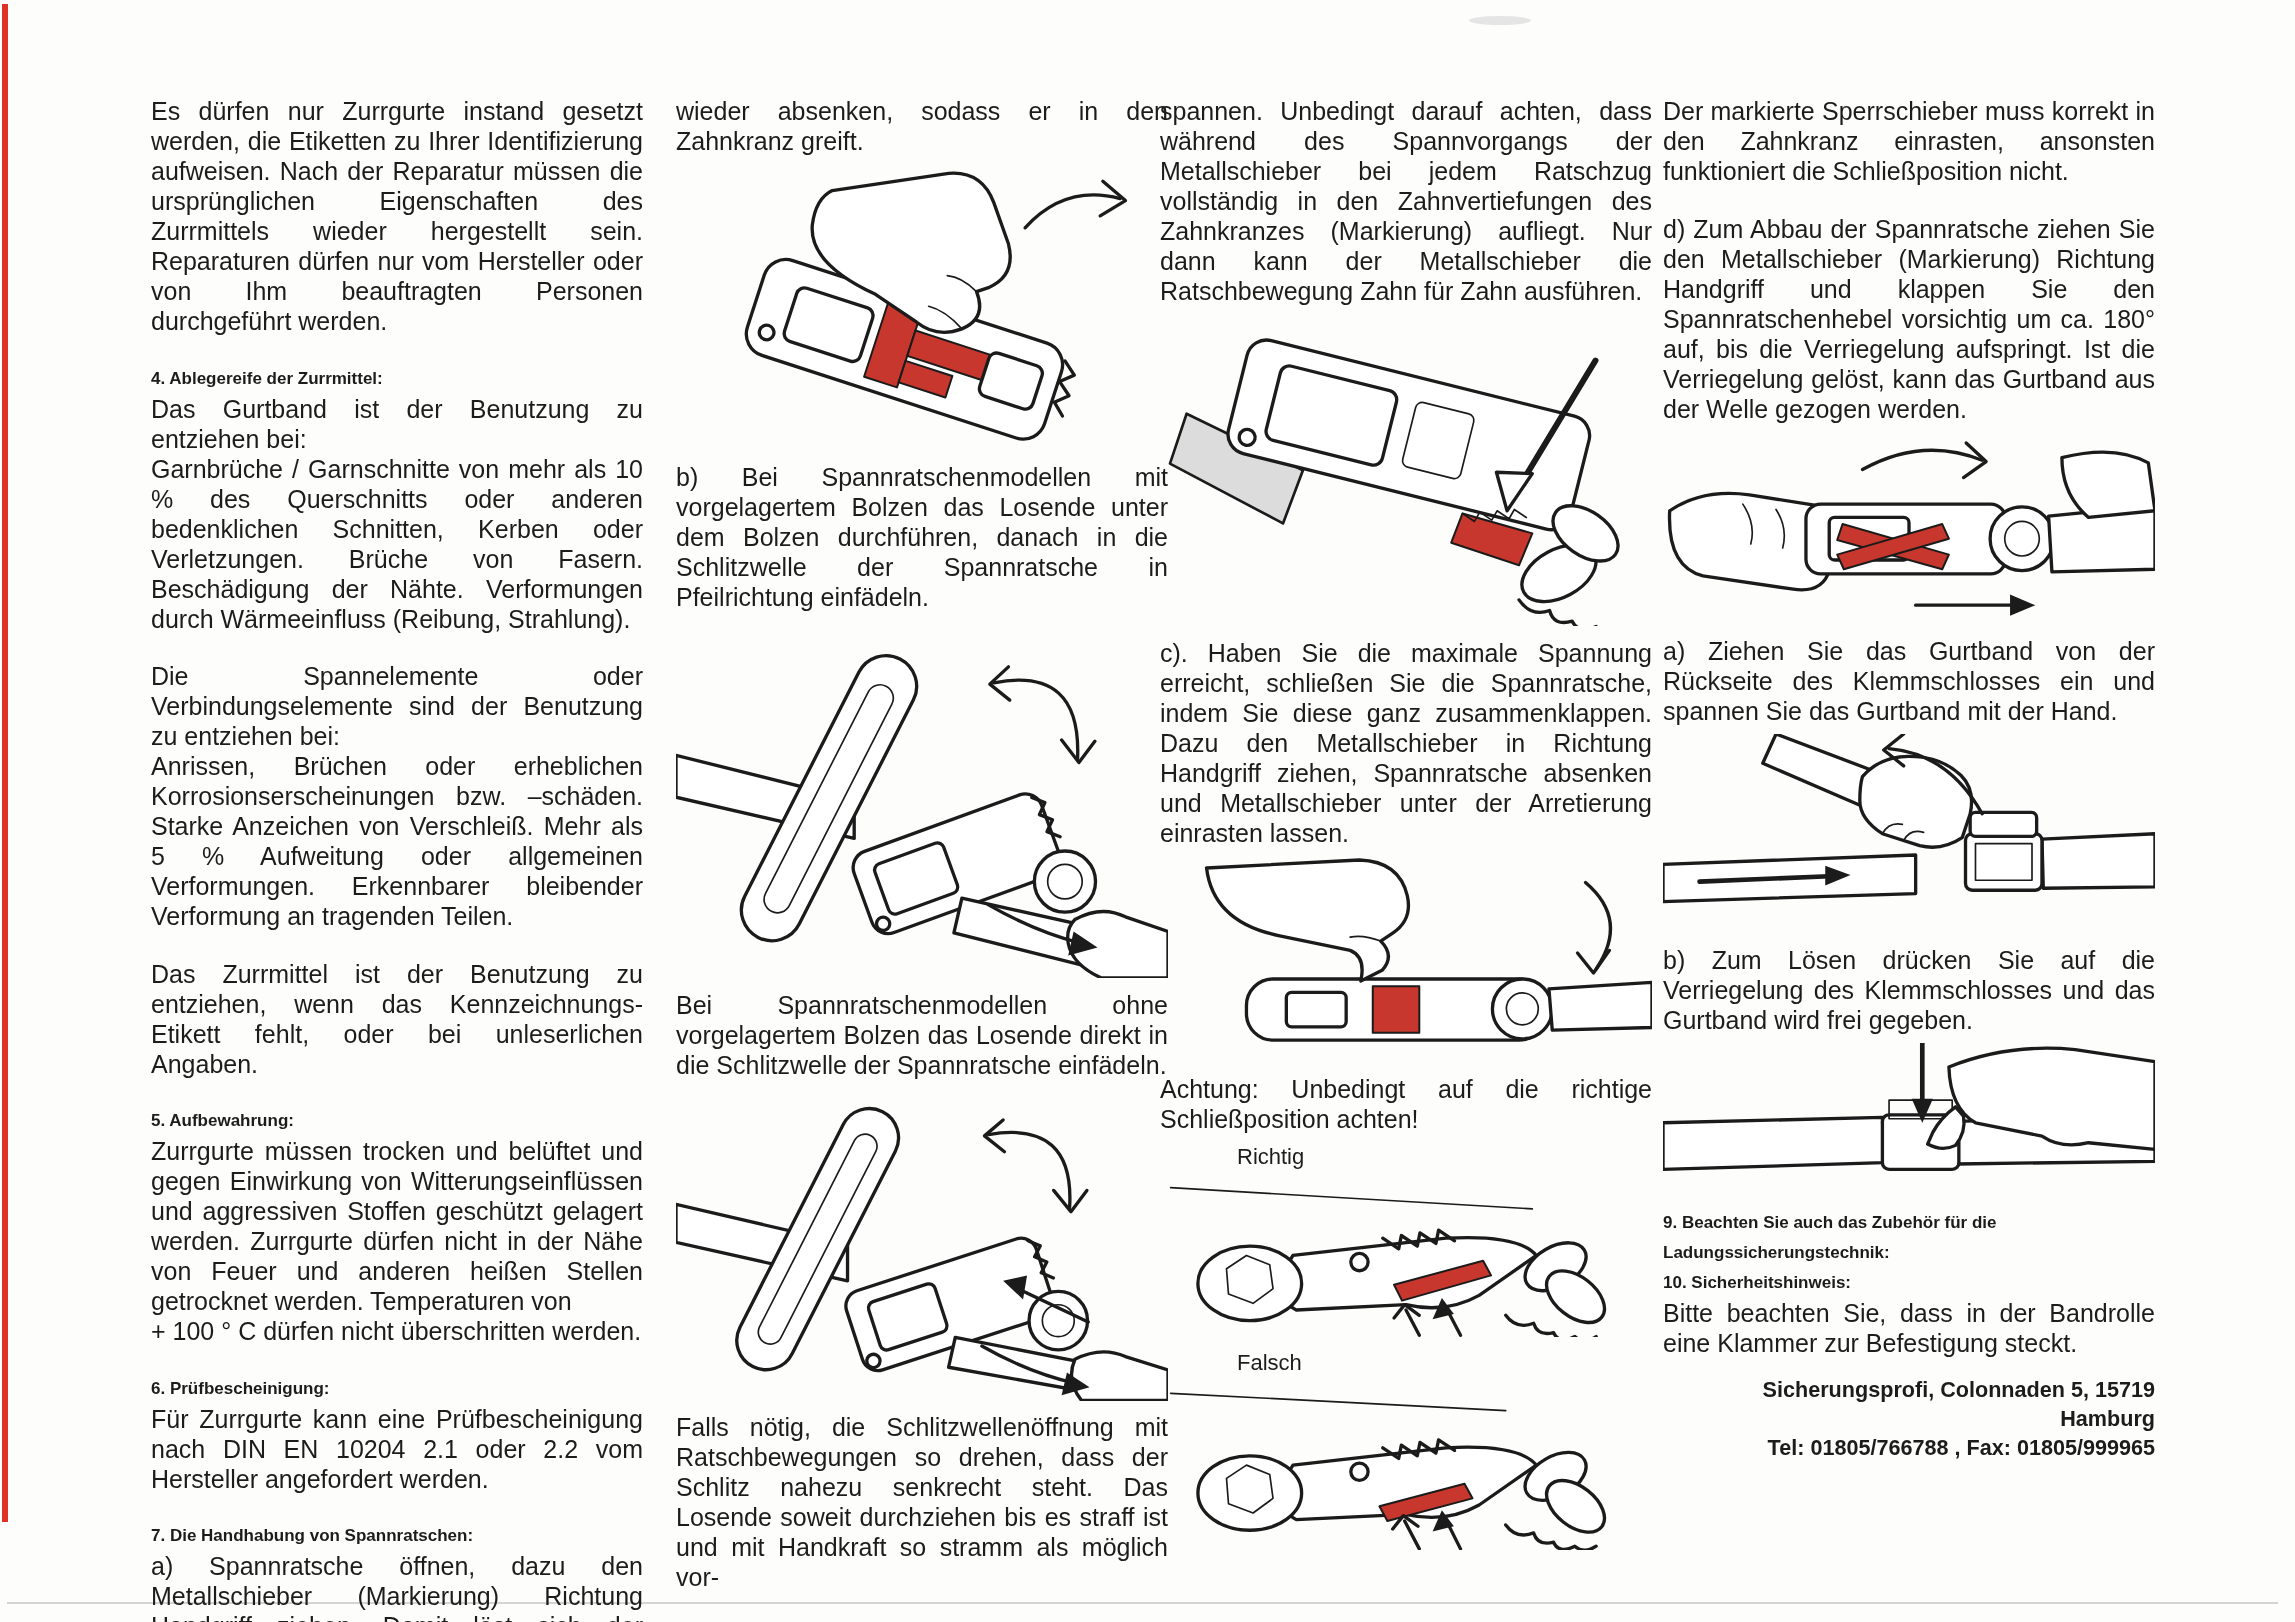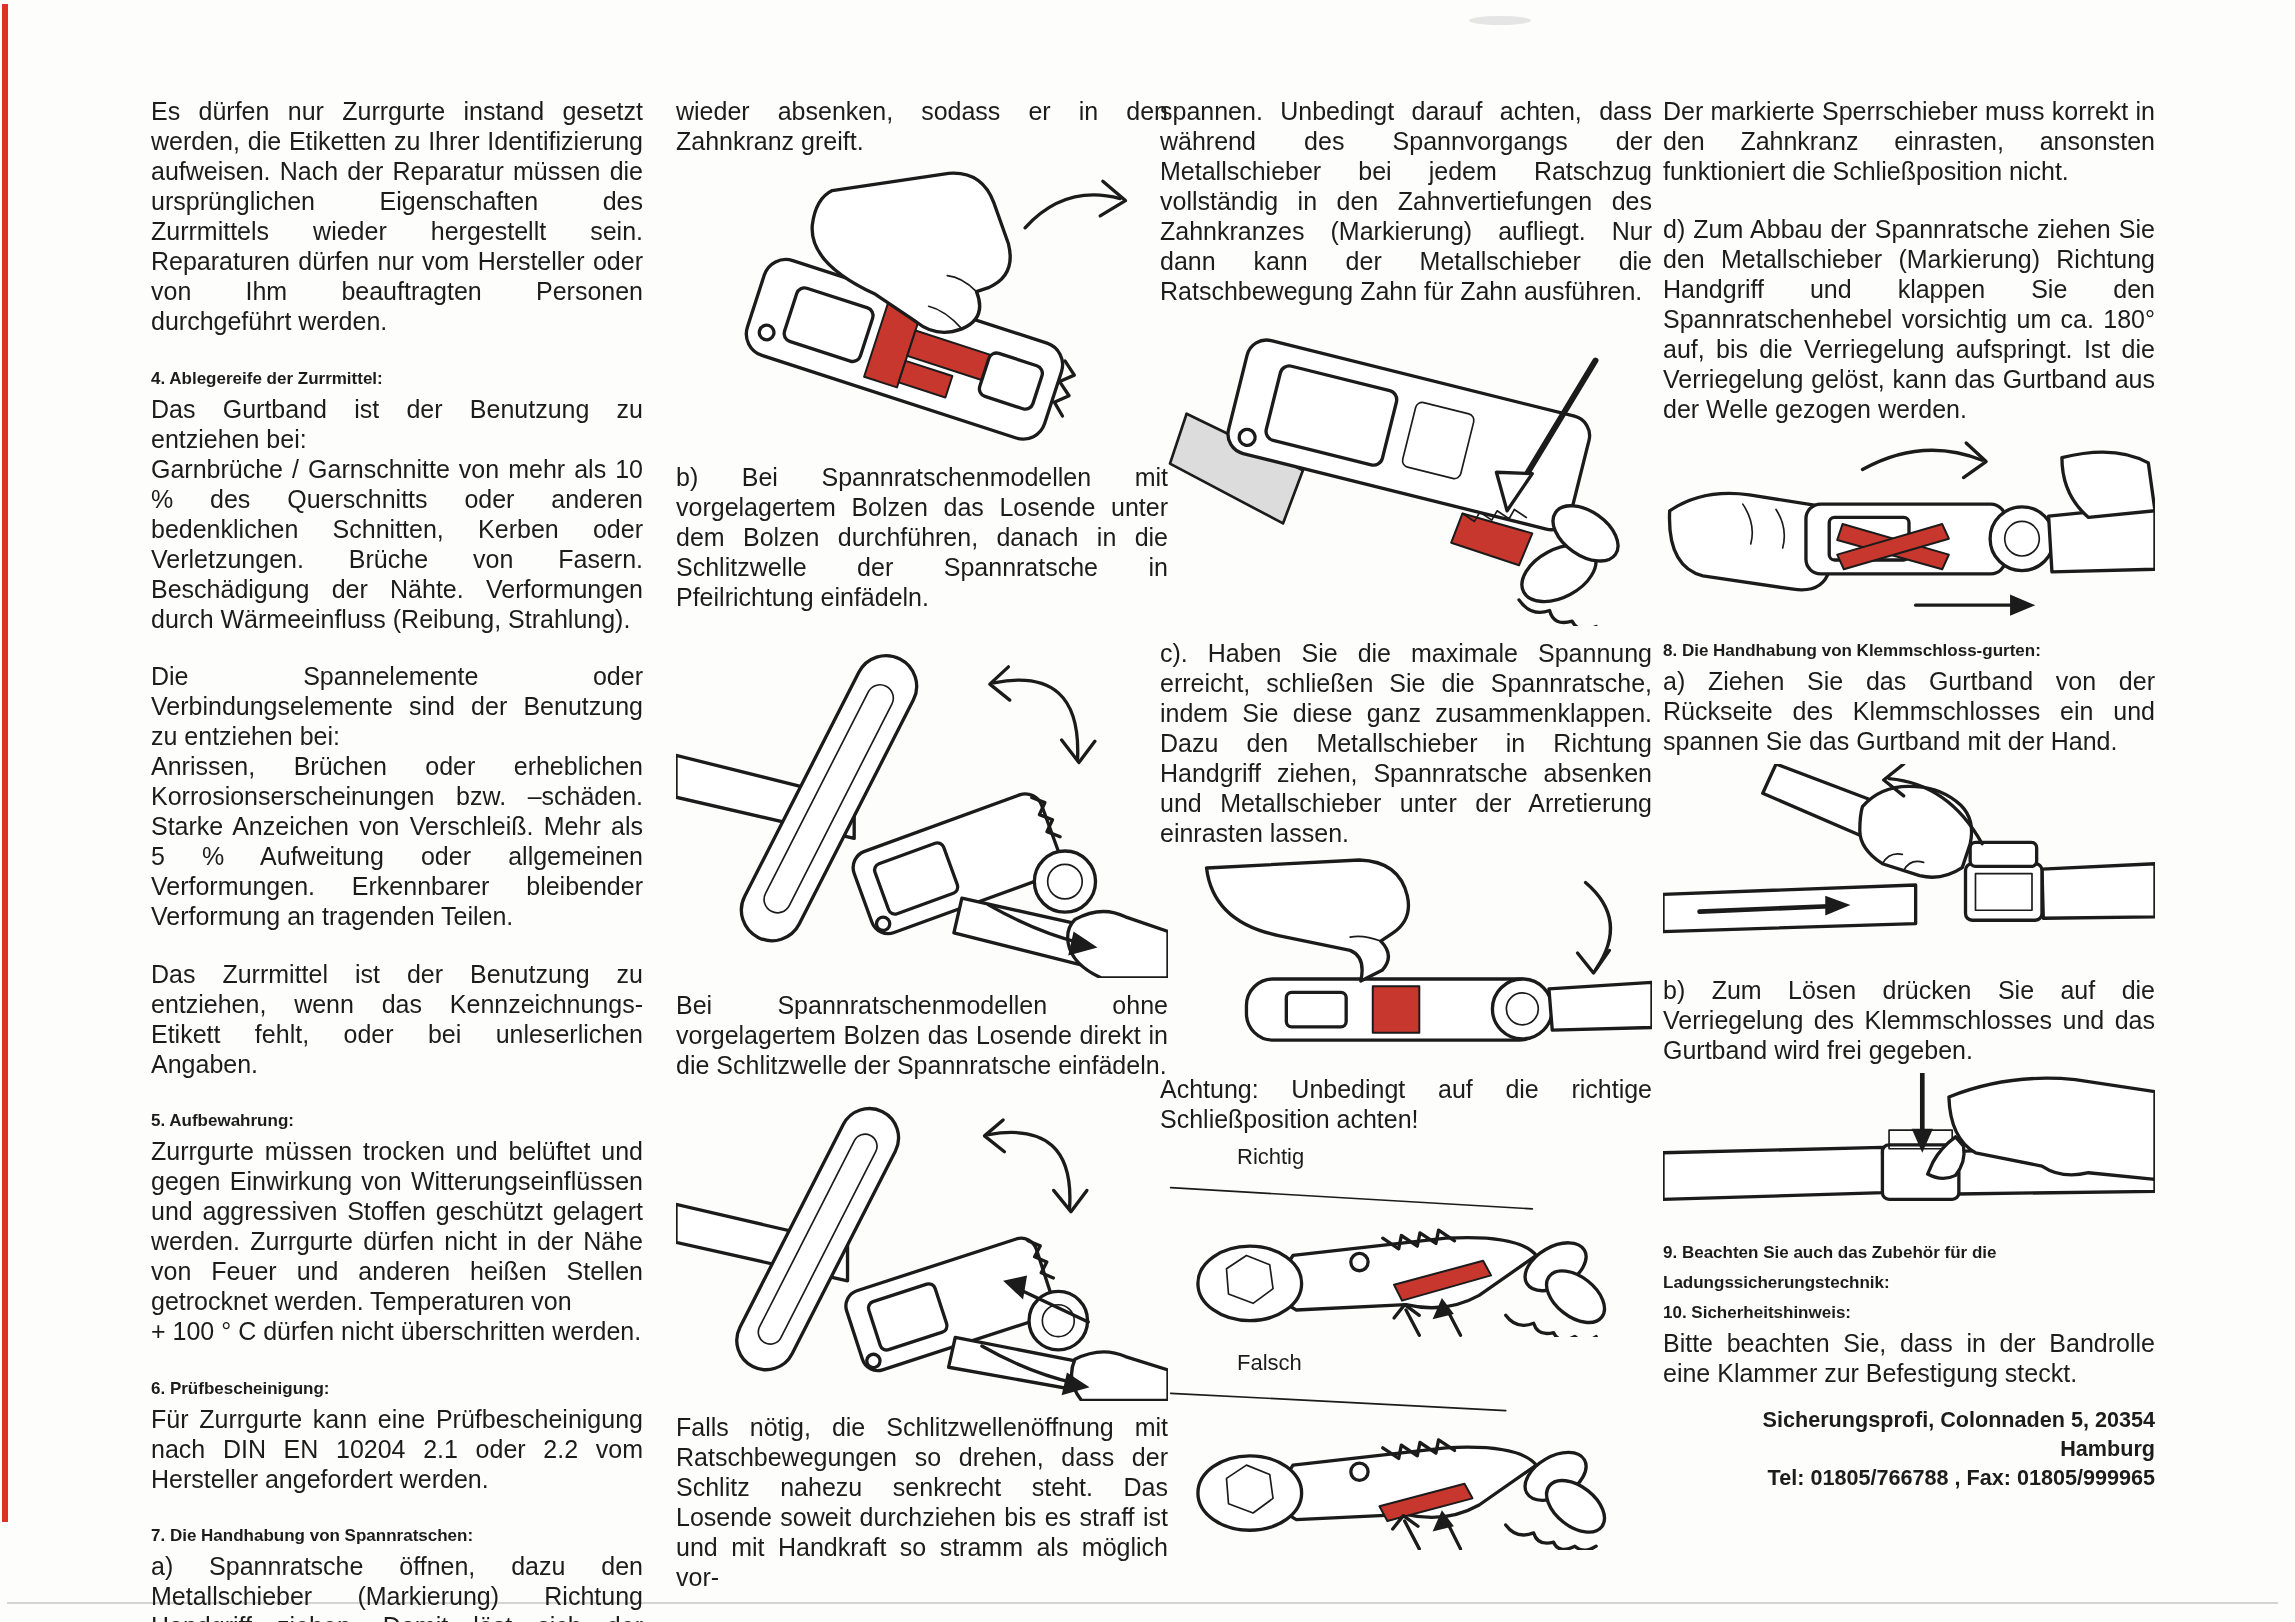--- a/index.html
+++ b/index.html
@@ -239,7 +239,6 @@
     </svg>
   </div>
 
-  <h3>8. Die Handhabung von Klemmschloss-gurten:</h3>
   <p class="small-gap">a) Ziehen Sie das Gurtband von der Rückseite des Klemmschlosses ein und spannen Sie das Gurtband mit der Hand.</p>
 
   <div class="illo">

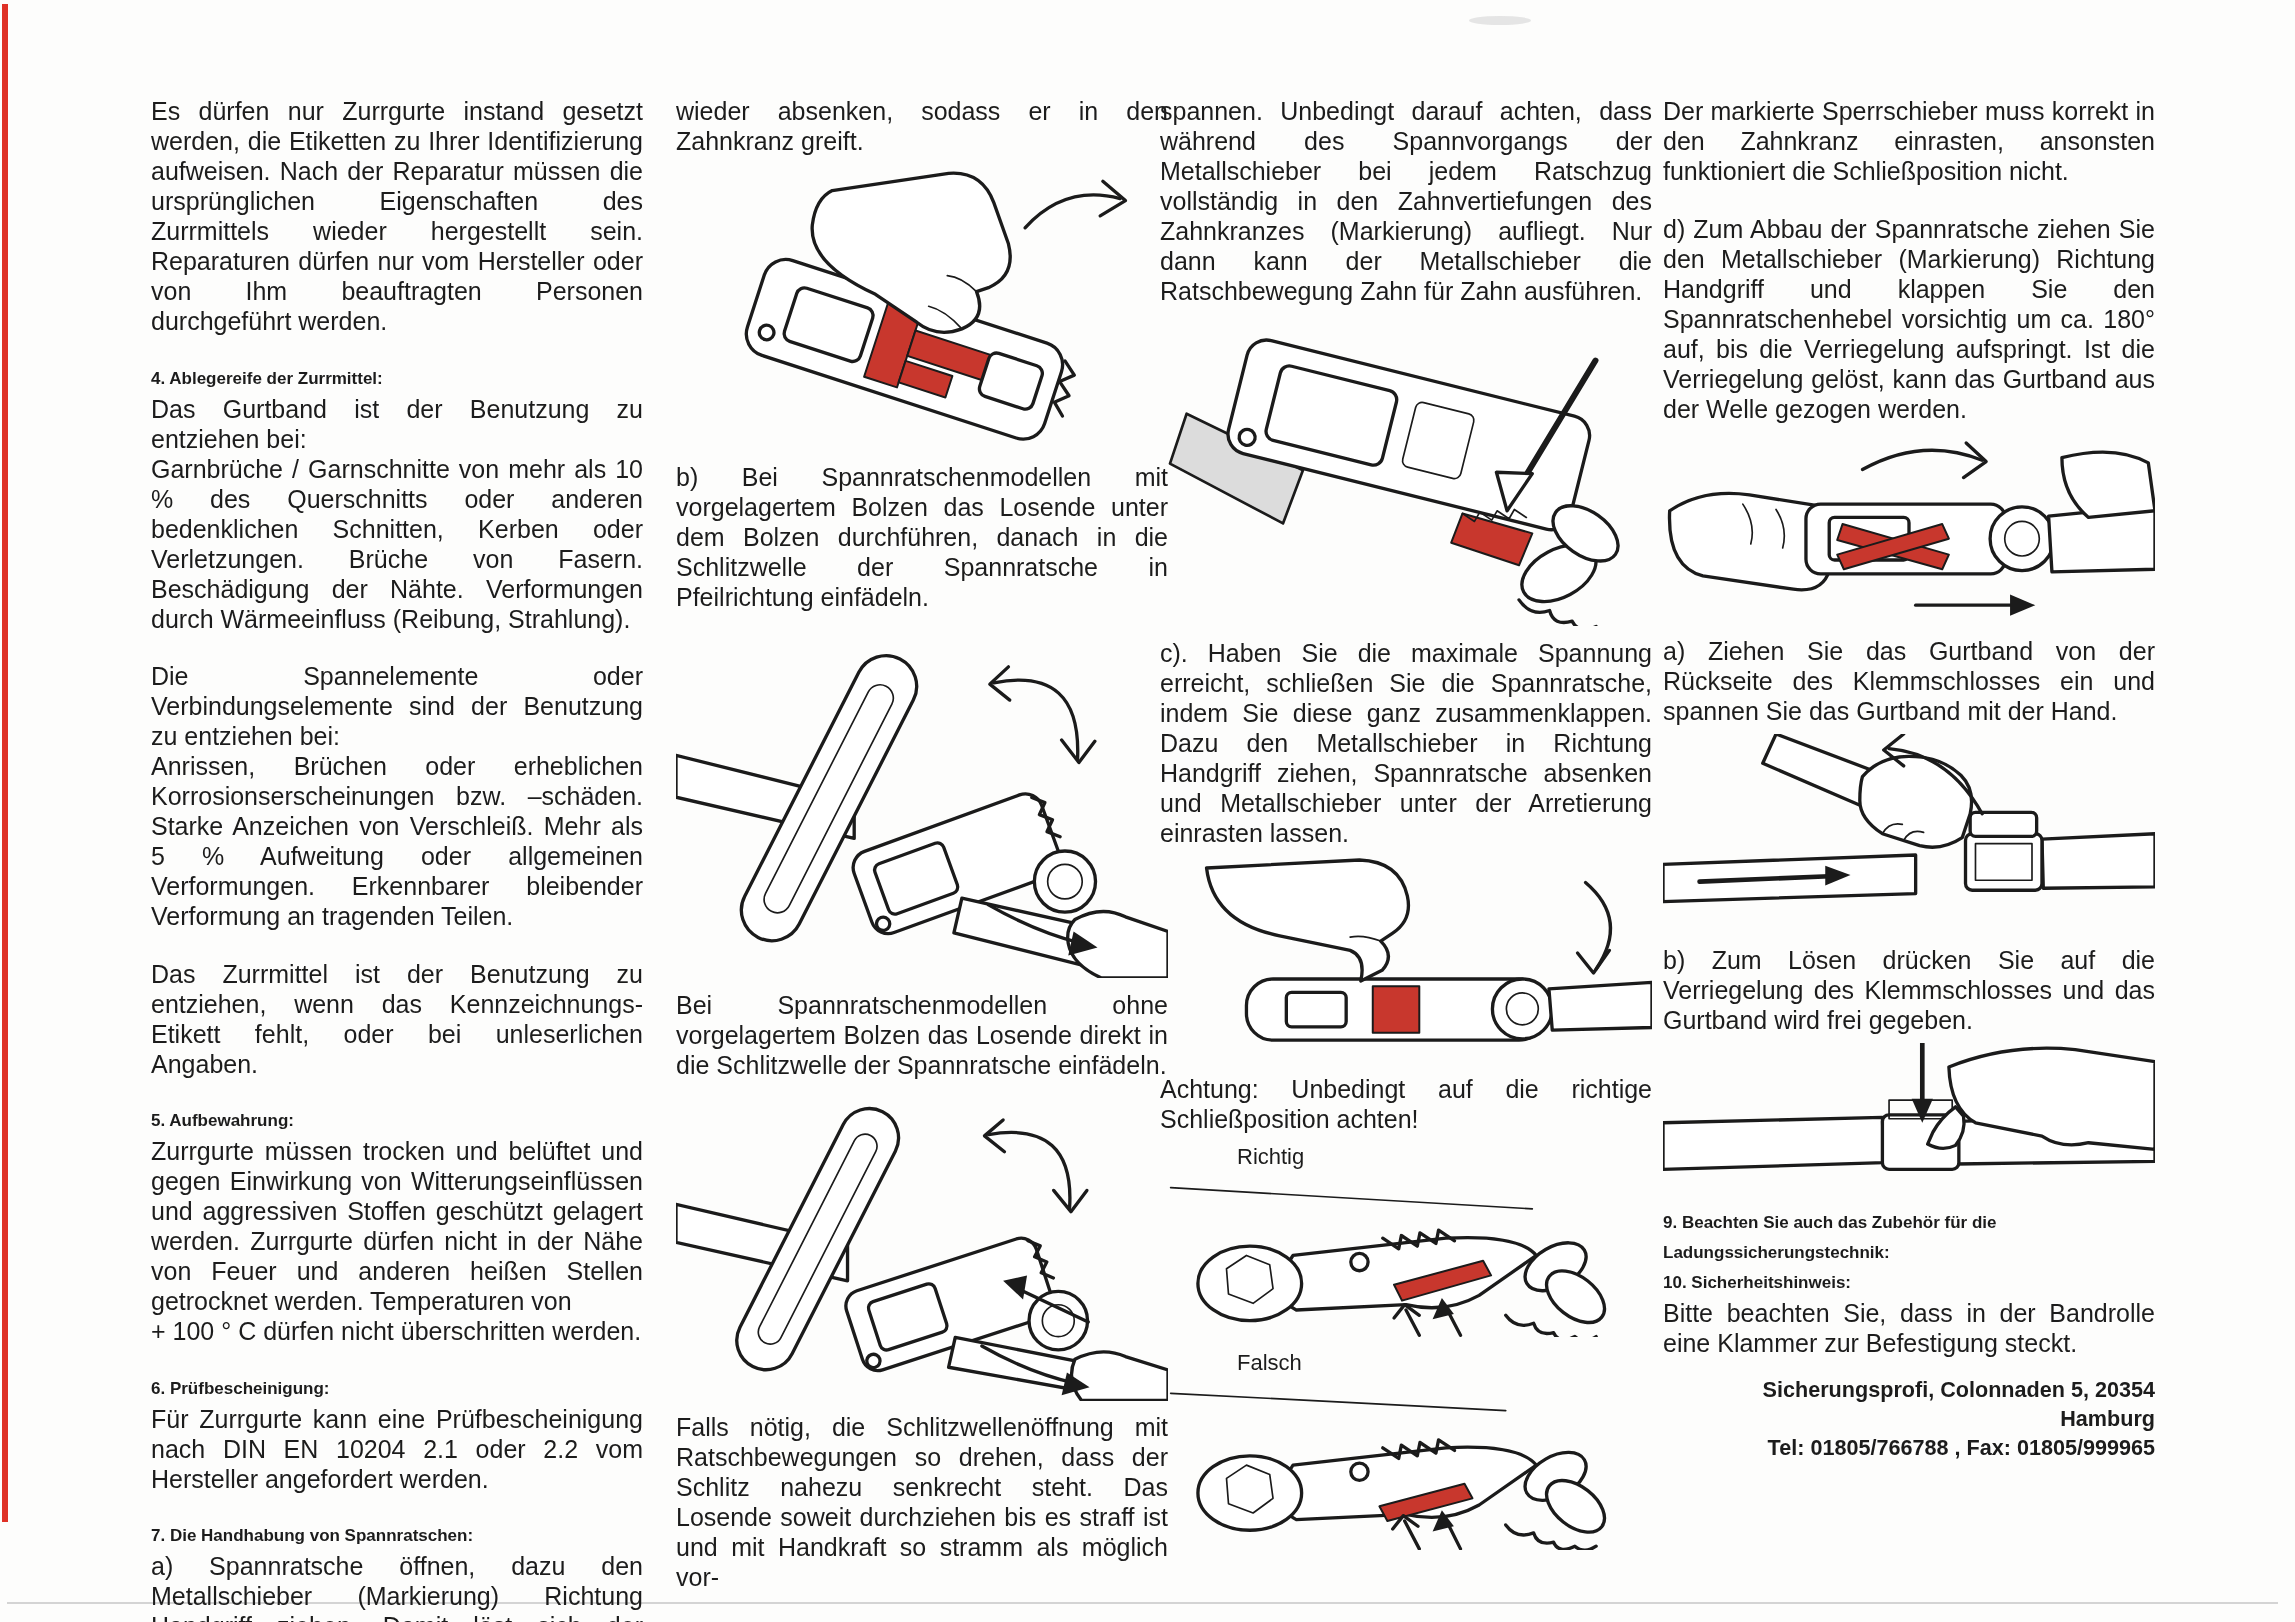--- a/index.html
+++ b/index.html
@@ -279,7 +279,7 @@
   <p style="margin-bottom:14px">Bitte beachten Sie, dass in der Bandrolle eine Klammer zur Befestigung steckt.</p>
 
   <div class="footer">
-    <div>Sicherungsprofi,  Colonnaden 5, 20354 Hamburg</div>
+    <div>Sicherungsprofi,  Colonnaden 5, 15719 Hamburg</div>
     <div>Tel: 01805/766788 , Fax: 01805/999965</div>
 
   </div>

